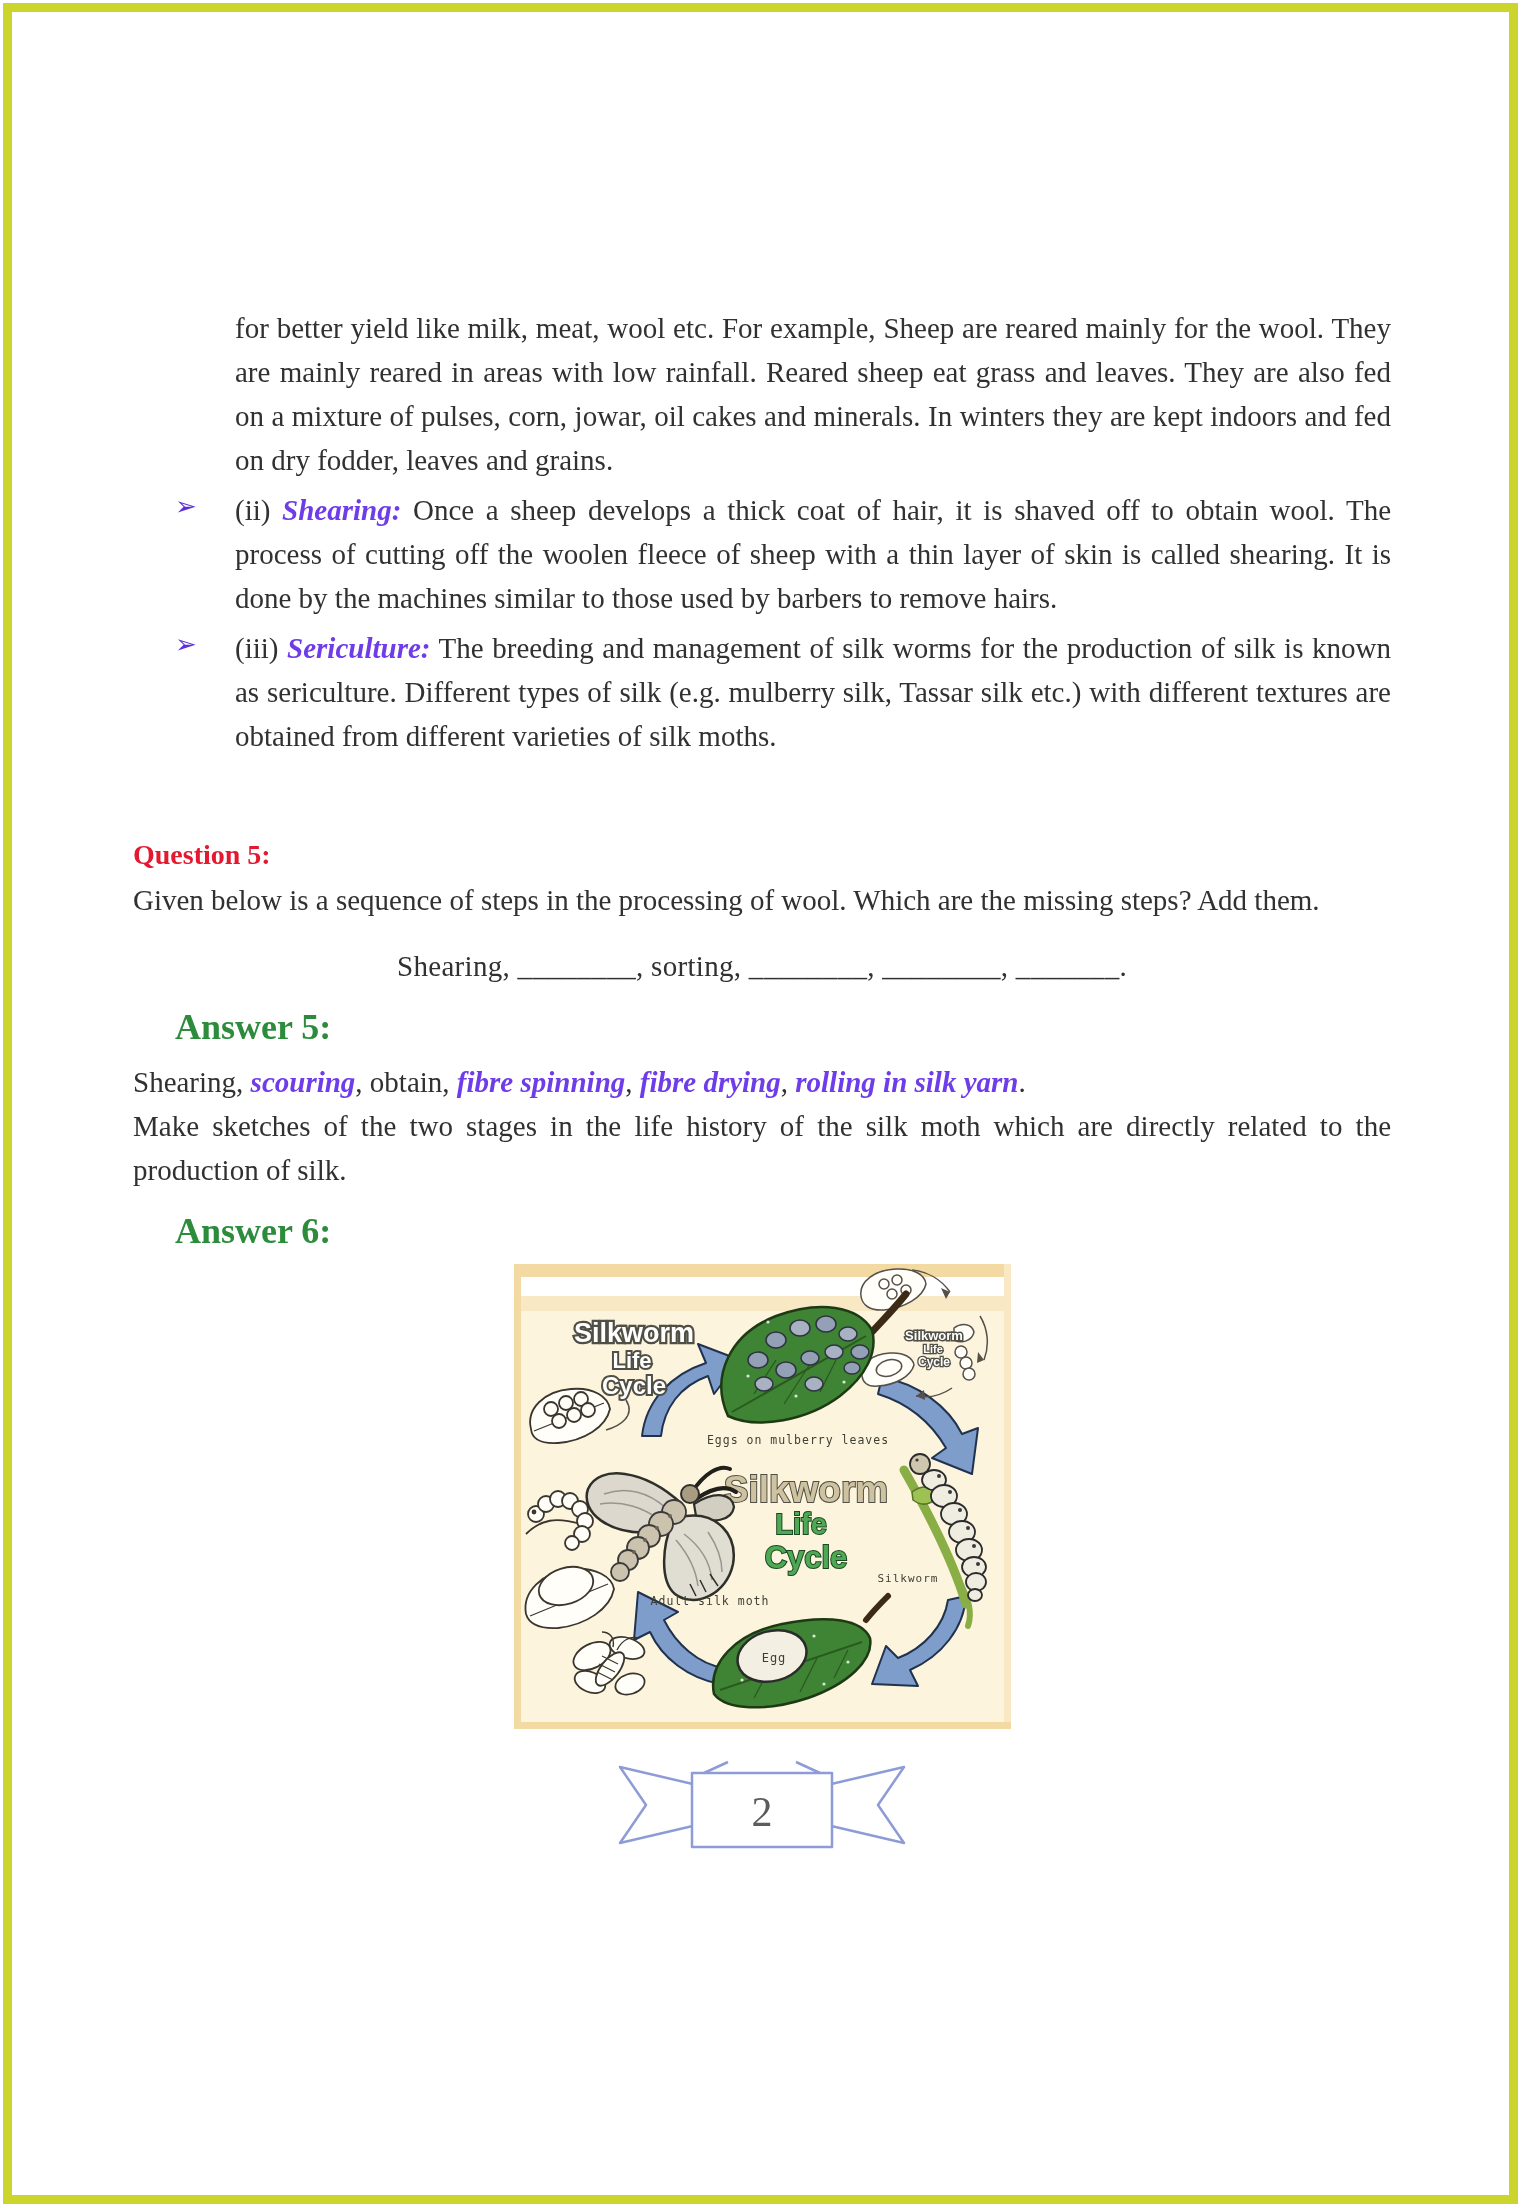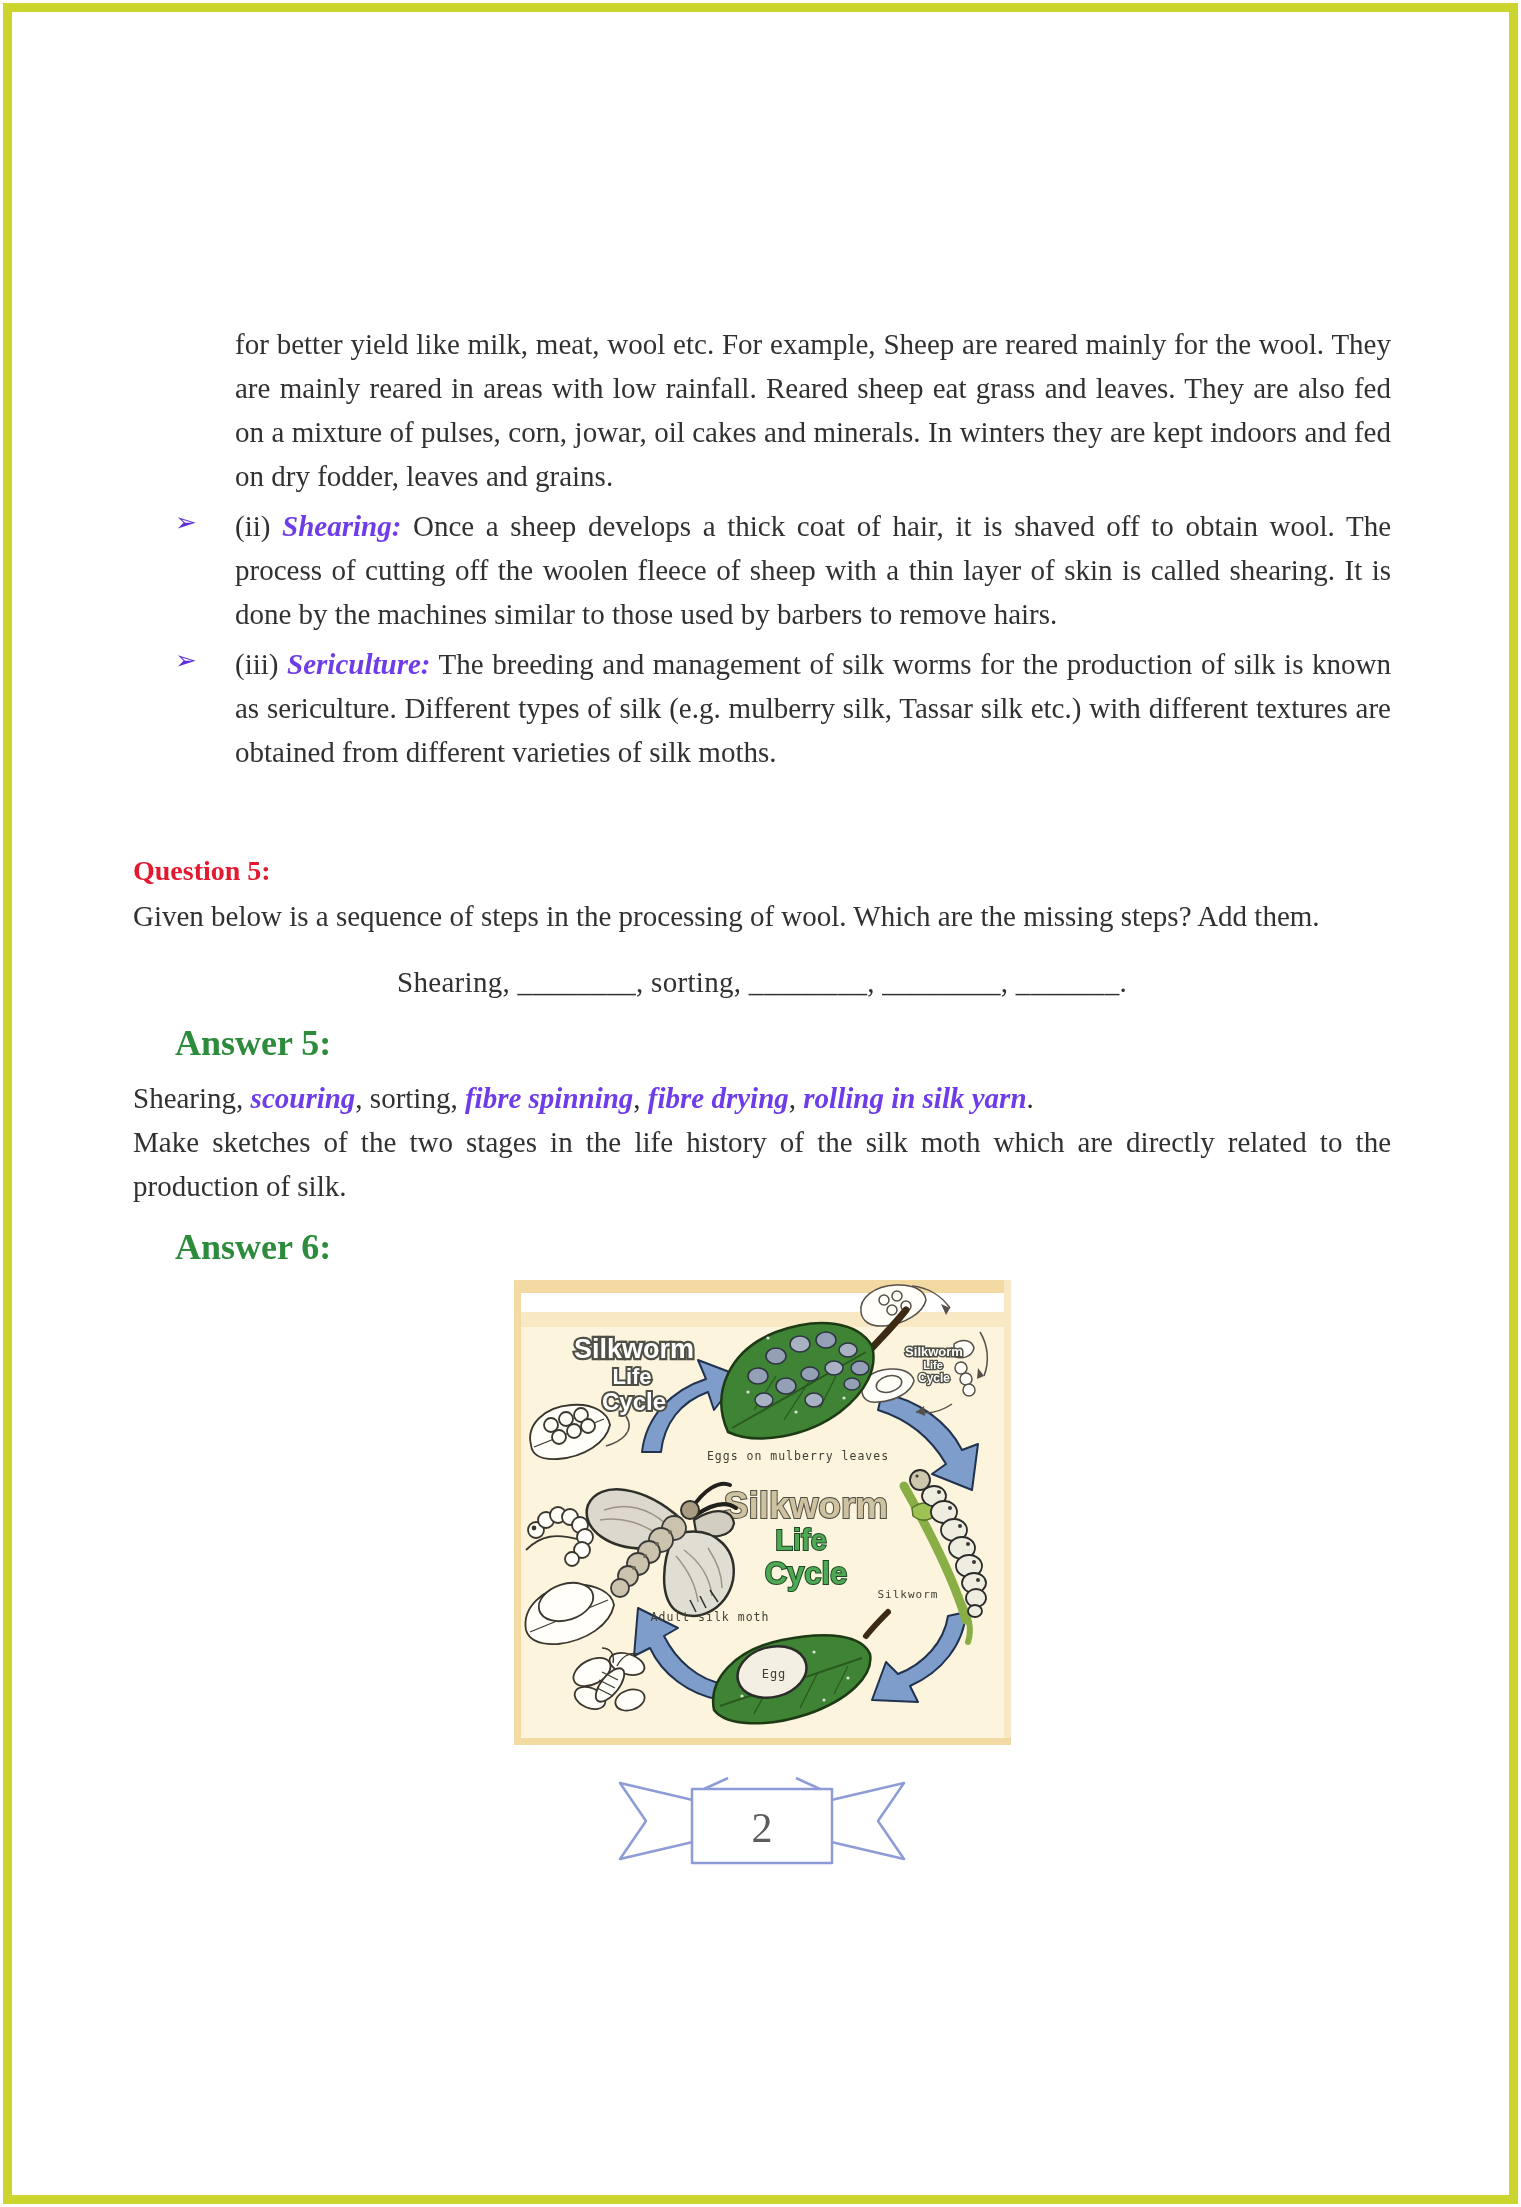--- a/index.html
+++ b/index.html
@@ -8,7 +8,7 @@
     font-family:"Liberation Serif", serif;color:#313131;overflow:hidden;
   }
   .page-border{position:absolute;inset:3px;border:9px solid #ccd42e;pointer-events:none;z-index:5;}
-  .content{position:absolute;left:133px;top:16px;width:1258px;}
+  .content{position:absolute;left:133px;top:0;width:1258px;}
   .para{font-size:29px;line-height:44px;margin:0;text-align:justify;color:#313131;}
   .intro{margin-top:306px;margin-left:102px;}
   .bullet{position:relative;padding-left:102px;margin-top:6px;}

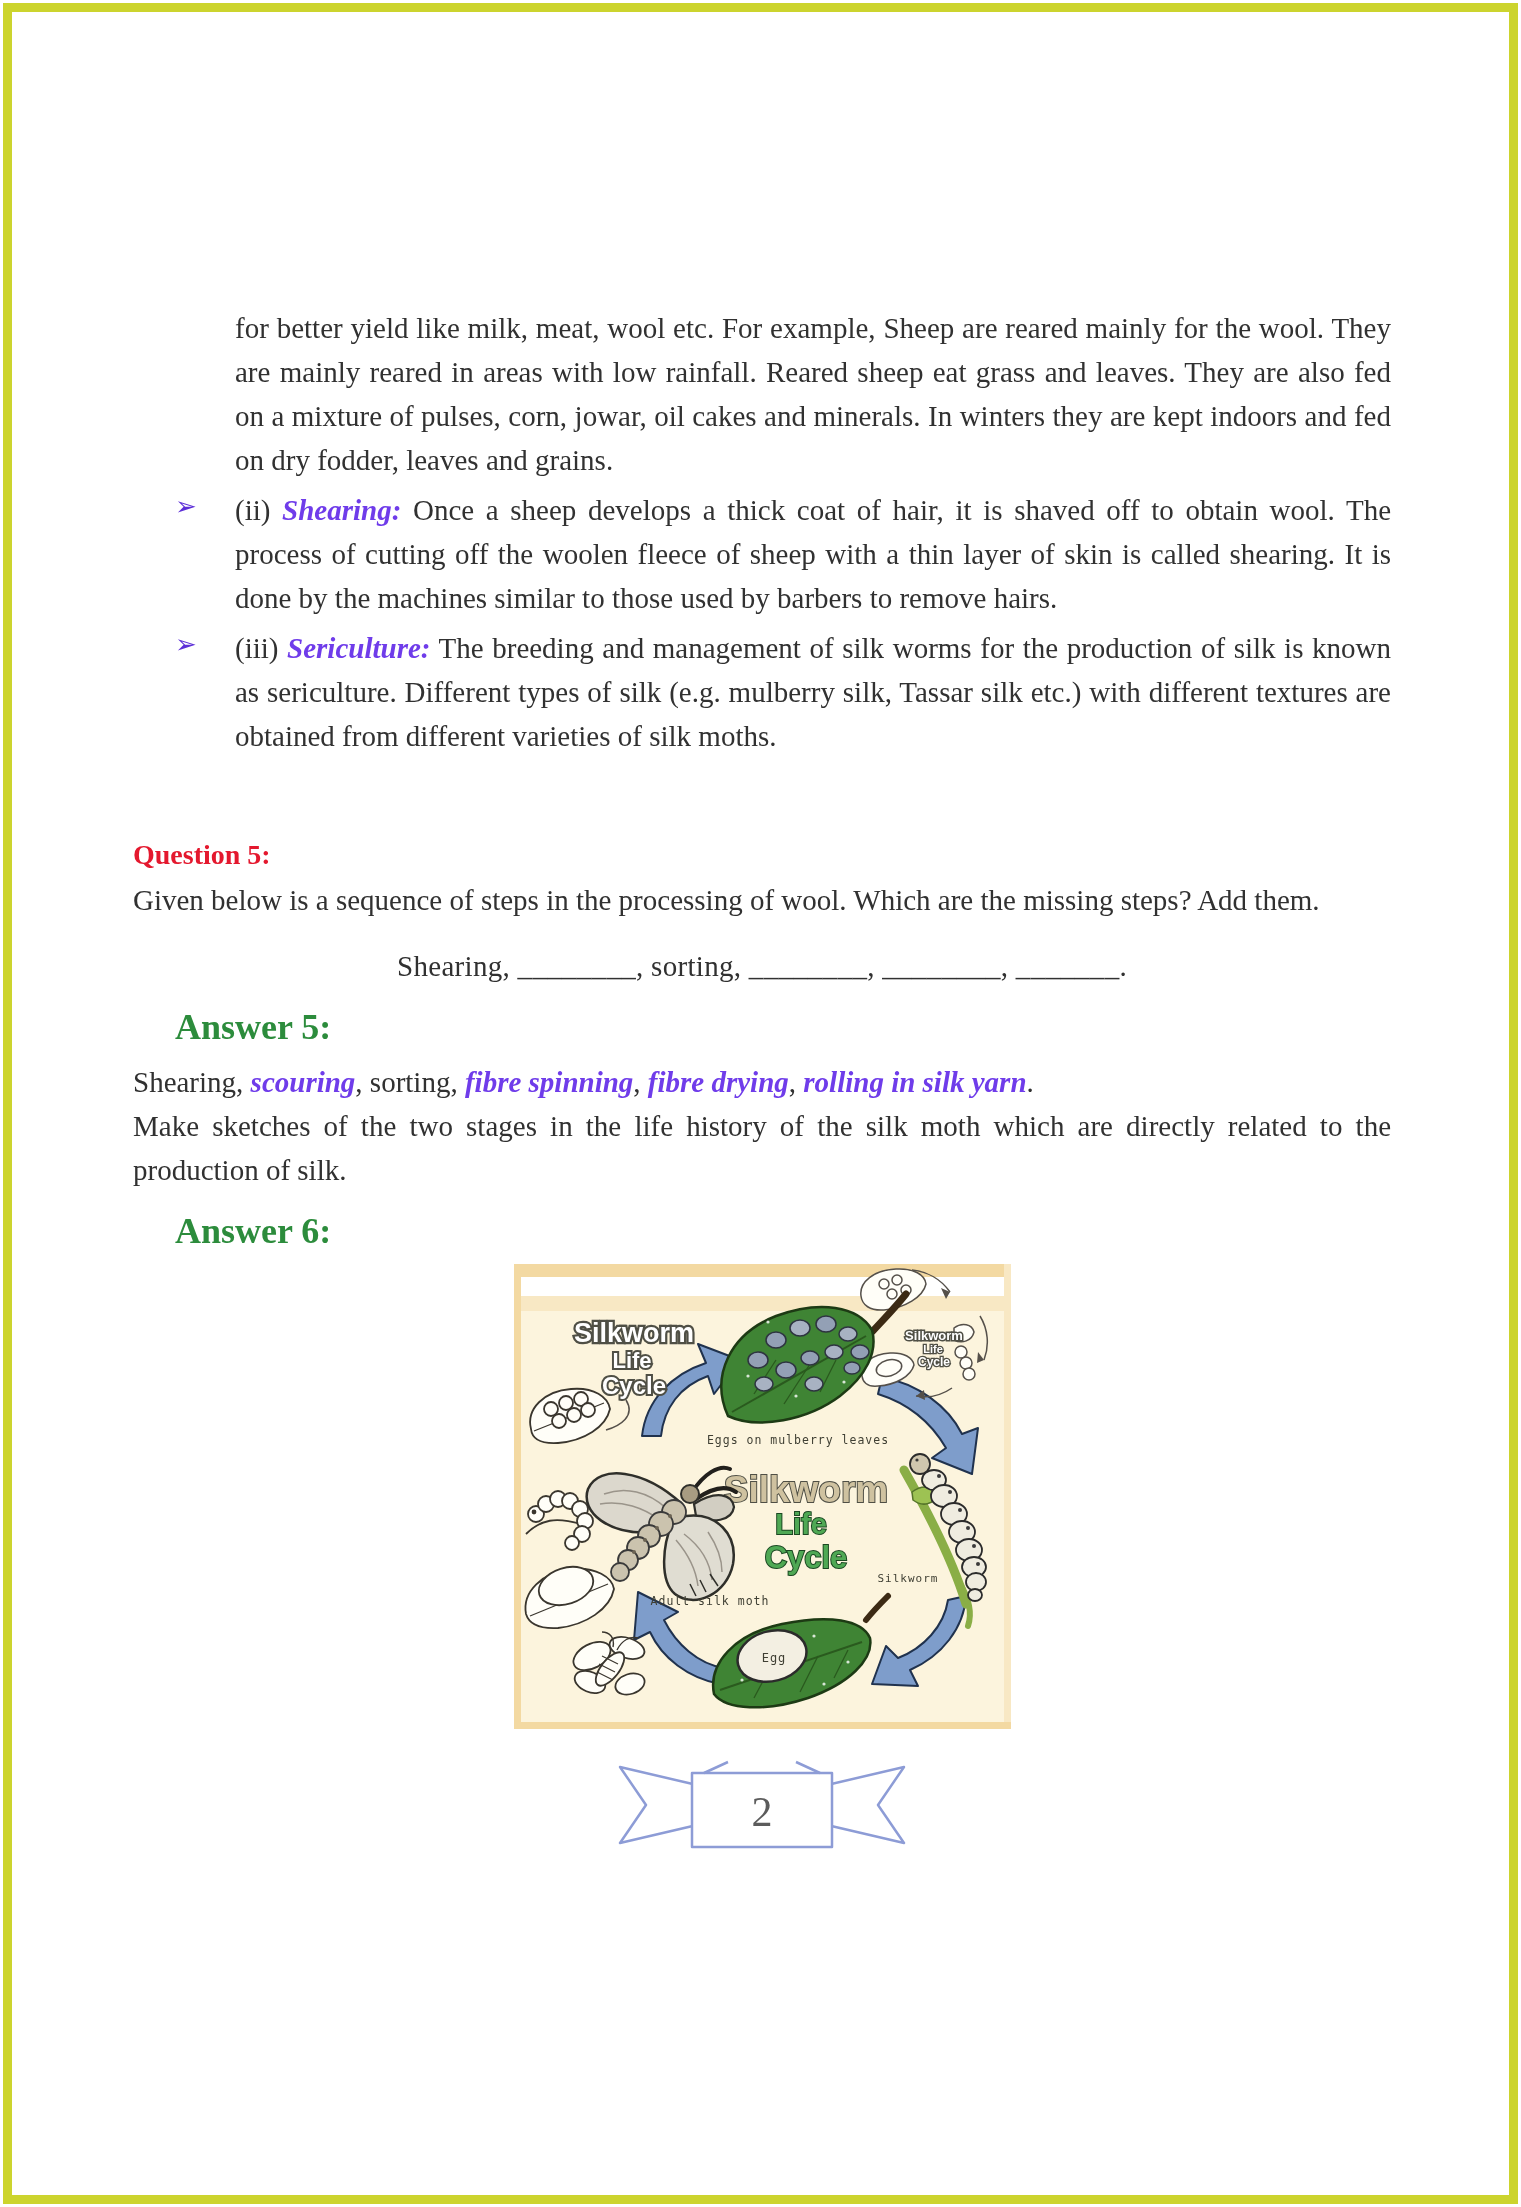--- a/index.html
+++ b/index.html
@@ -54,7 +54,7 @@
   <p class="para seq">Shearing, ________, sorting, ________, ________, _______.</p>
 
   <h3 class="a-heading">Answer 5:</h3>
-  <p class="para a-body"><span>Shearing, </span><span class="em">scouring</span><span>, sorting, </span><span class="em">fibre spinning</span><span>, </span><span class="em">fibre drying</span><span>, </span><span class="em">rolling in silk yarn</span><span>.</span></p>
+  <p class="para a-body"><span>Shearing, </span><span class="em">scouring</span><span>, obtain, </span><span class="em">fibre spinning</span><span>, </span><span class="em">fibre drying</span><span>, </span><span class="em">rolling in silk yarn</span><span>.</span></p>
 
   <p class="para q-body">Make sketches of the two stages in the life history of the silk moth which are directly related to the production of silk.</p>
 

